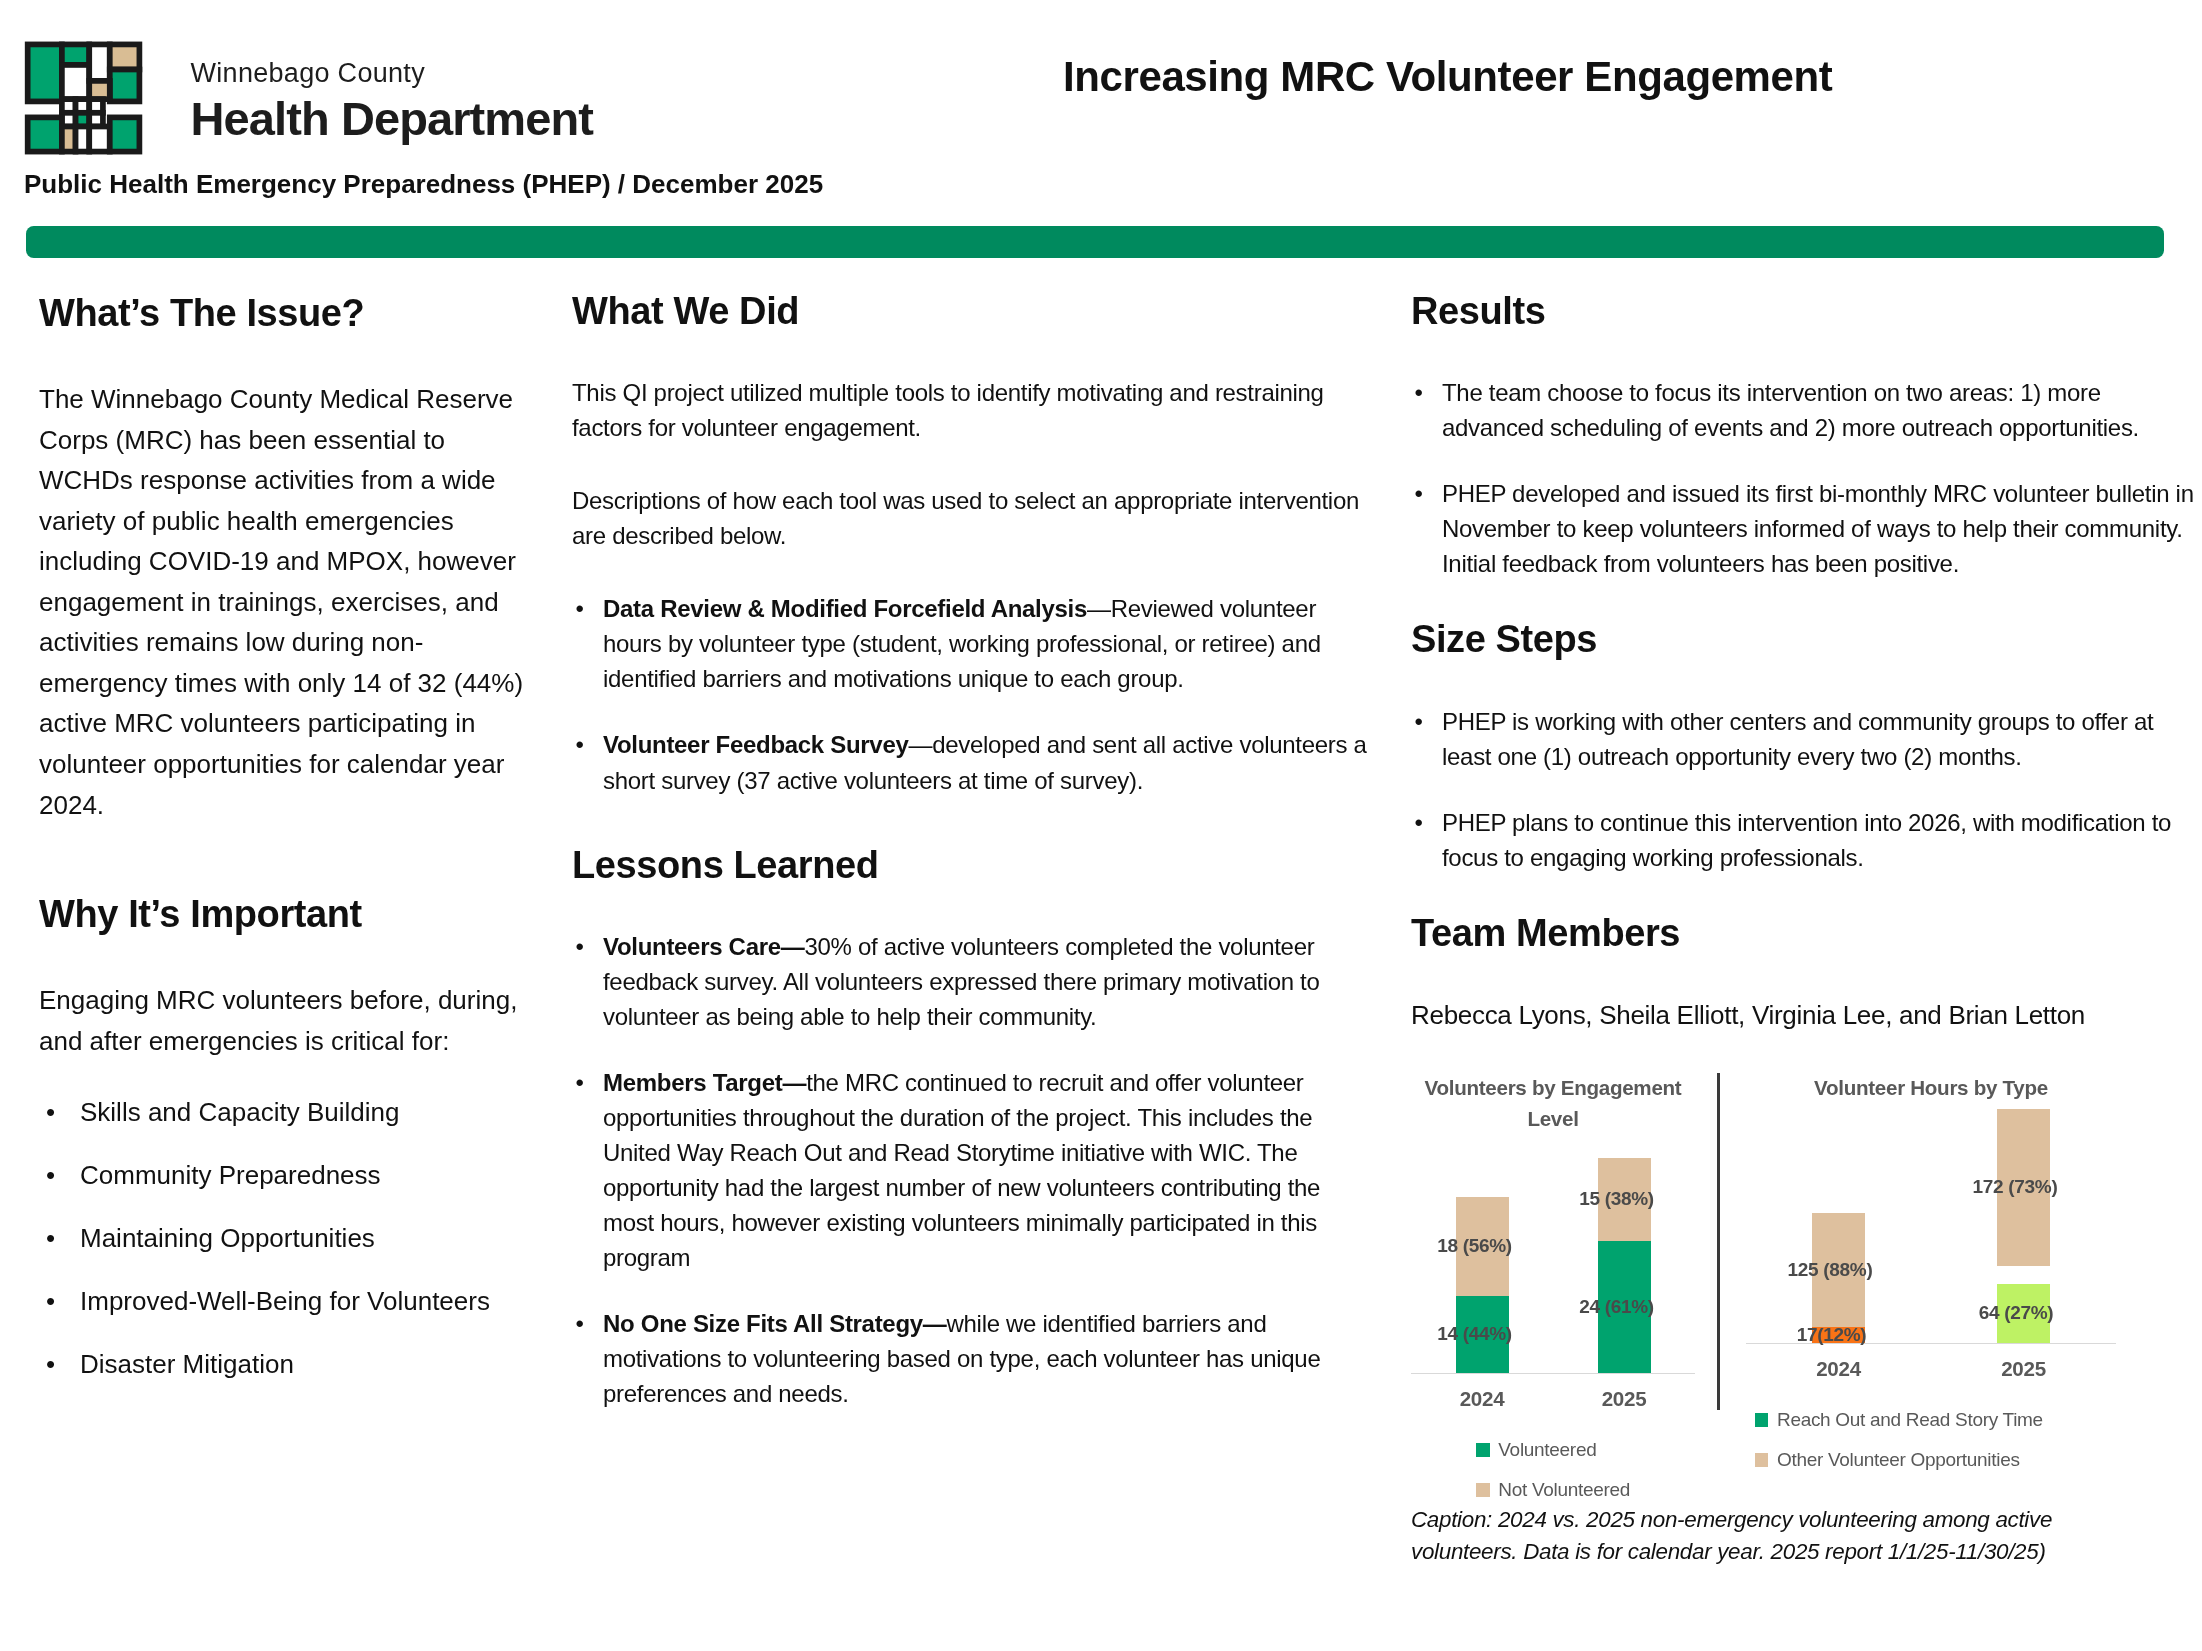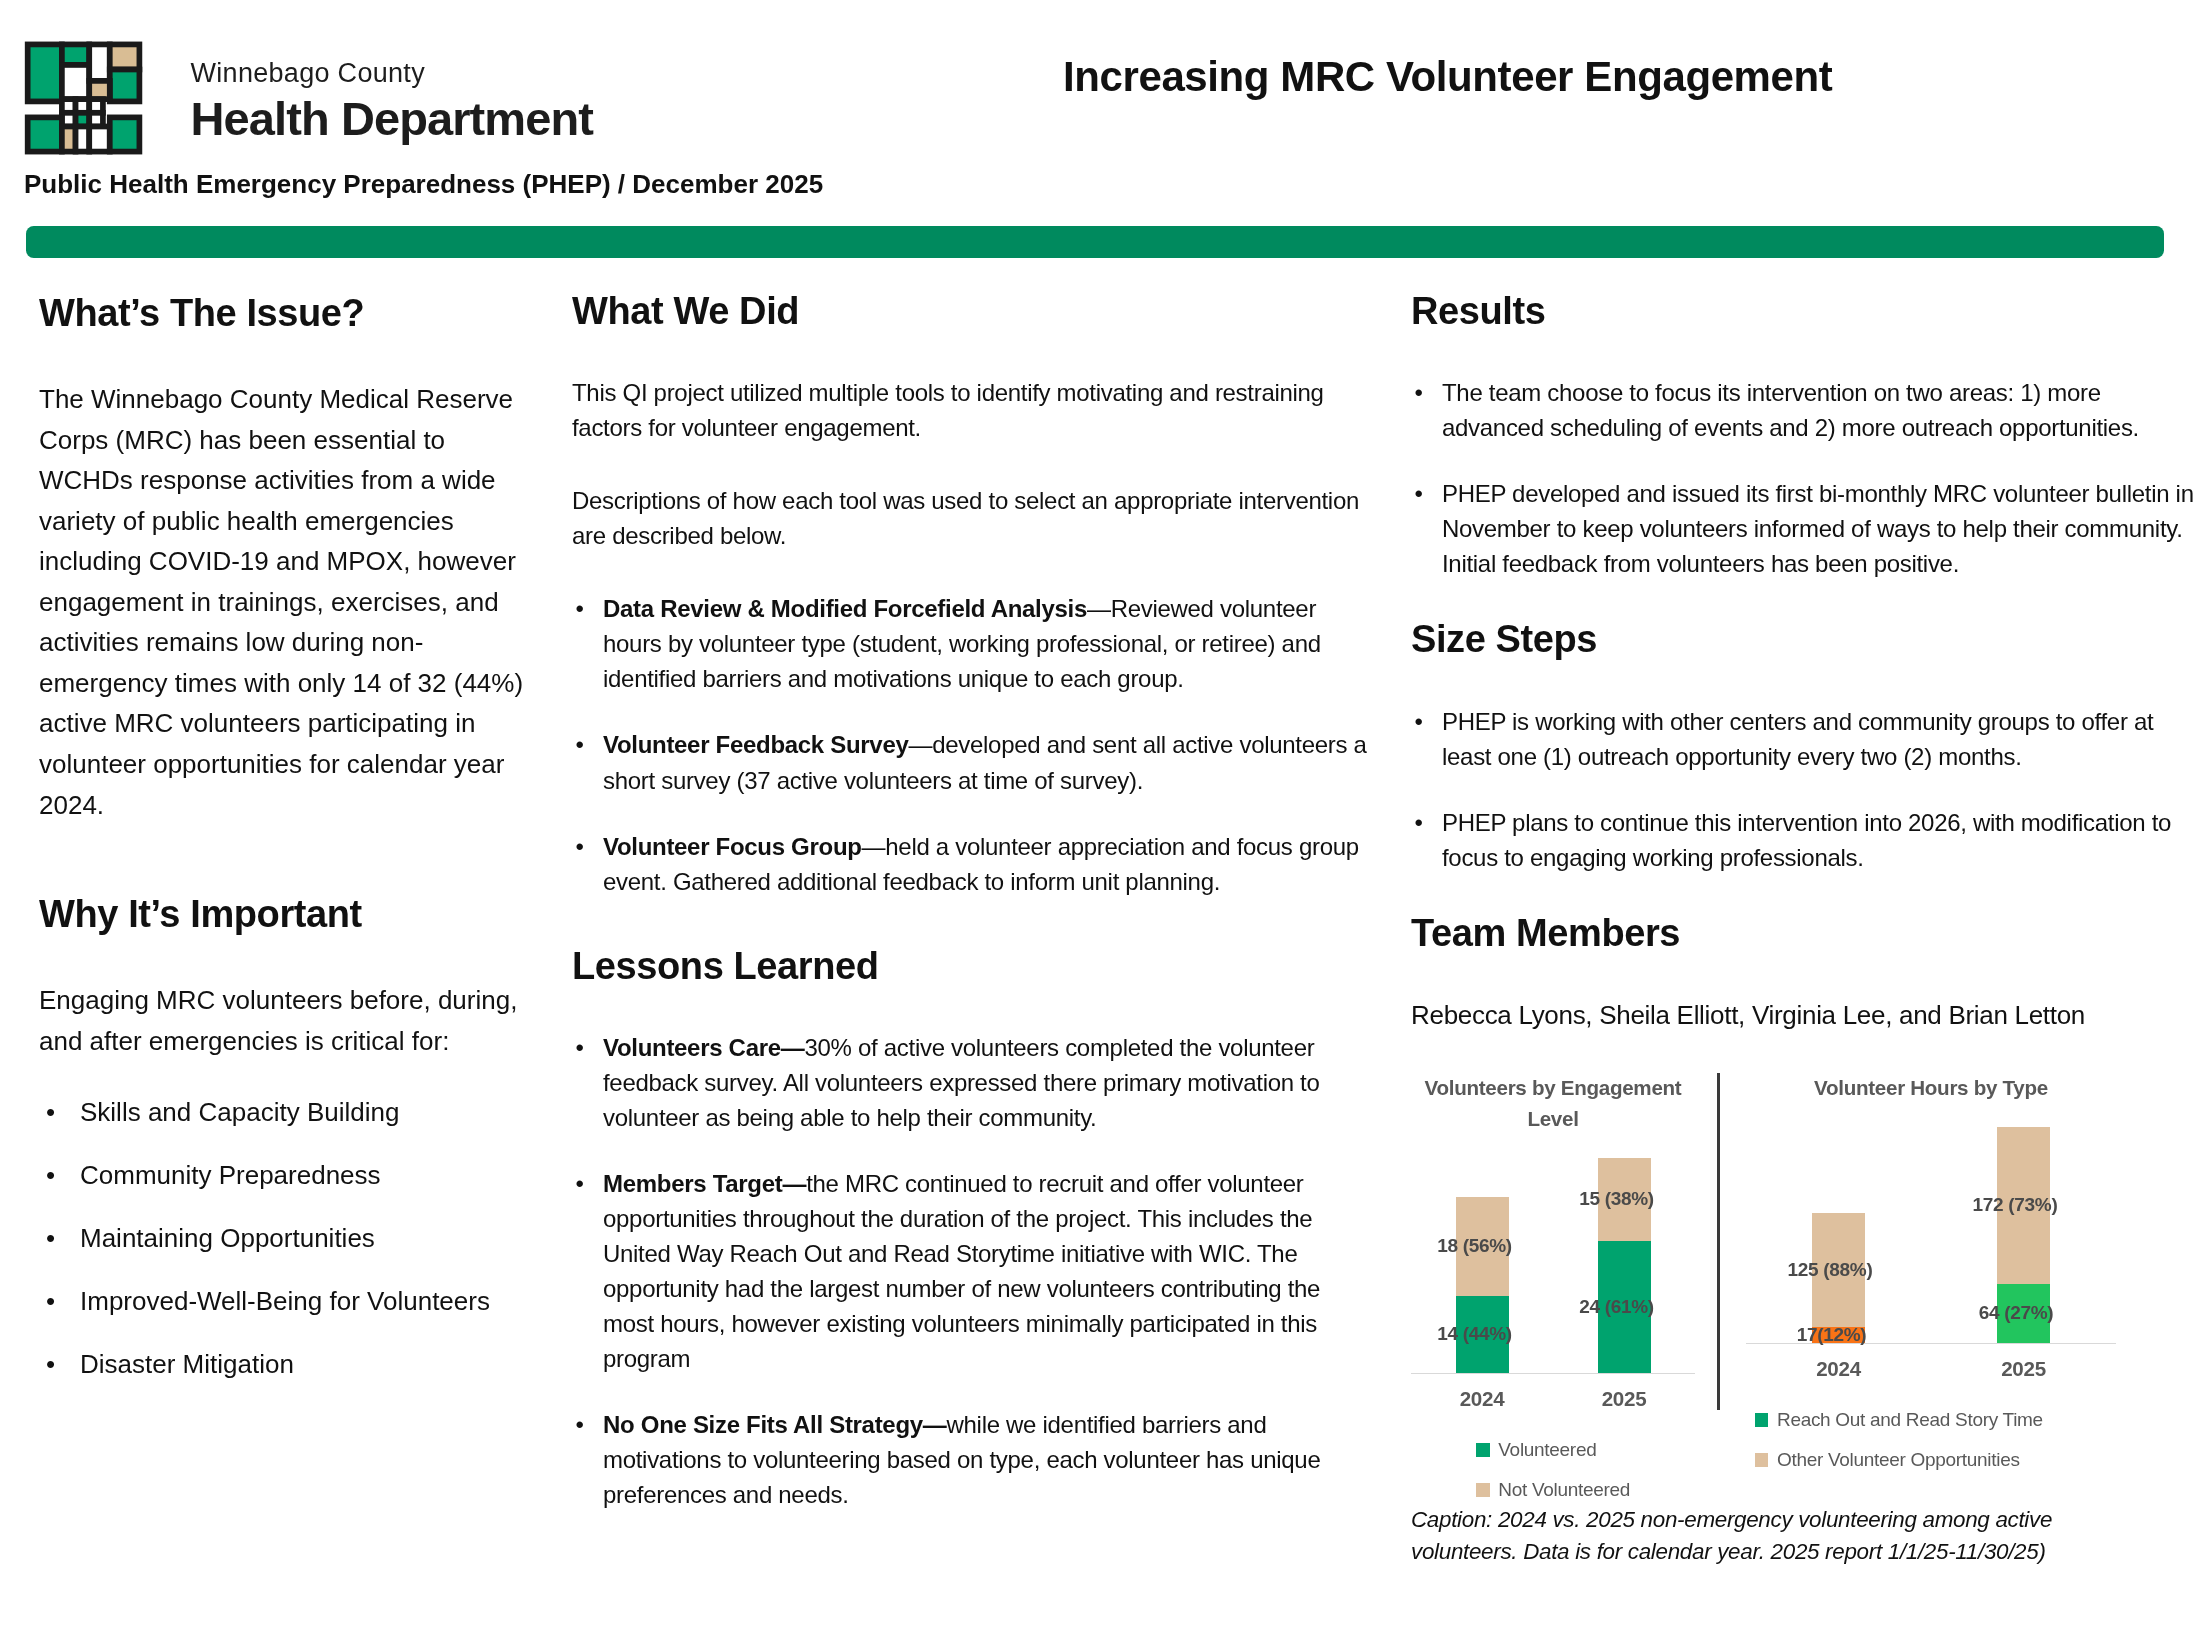--- a/index.html
+++ b/index.html
@@ -114,7 +114,6 @@
     <ul class="bullets">
       <li><span class="b">Data Review &amp; Modified Forcefield Analysis</span><span>—Reviewed volunteer hours by volunteer type (student, working professional, or retiree) and identified barriers and motivations unique to each group.</span></li>
       <li><span class="b">Volunteer Feedback Survey</span><span>—developed and sent all active volunteers a short survey (37 active volunteers at time of survey).</span></li>
-      <li><span class="b">Volunteer Focus Group</span><span>—held a volunteer appreciation and focus group event. Gathered additional feedback to inform unit planning.</span></li>
     </ul>
     <h2 class="mt-md">Lessons Learned</h2>
     <ul class="bullets">

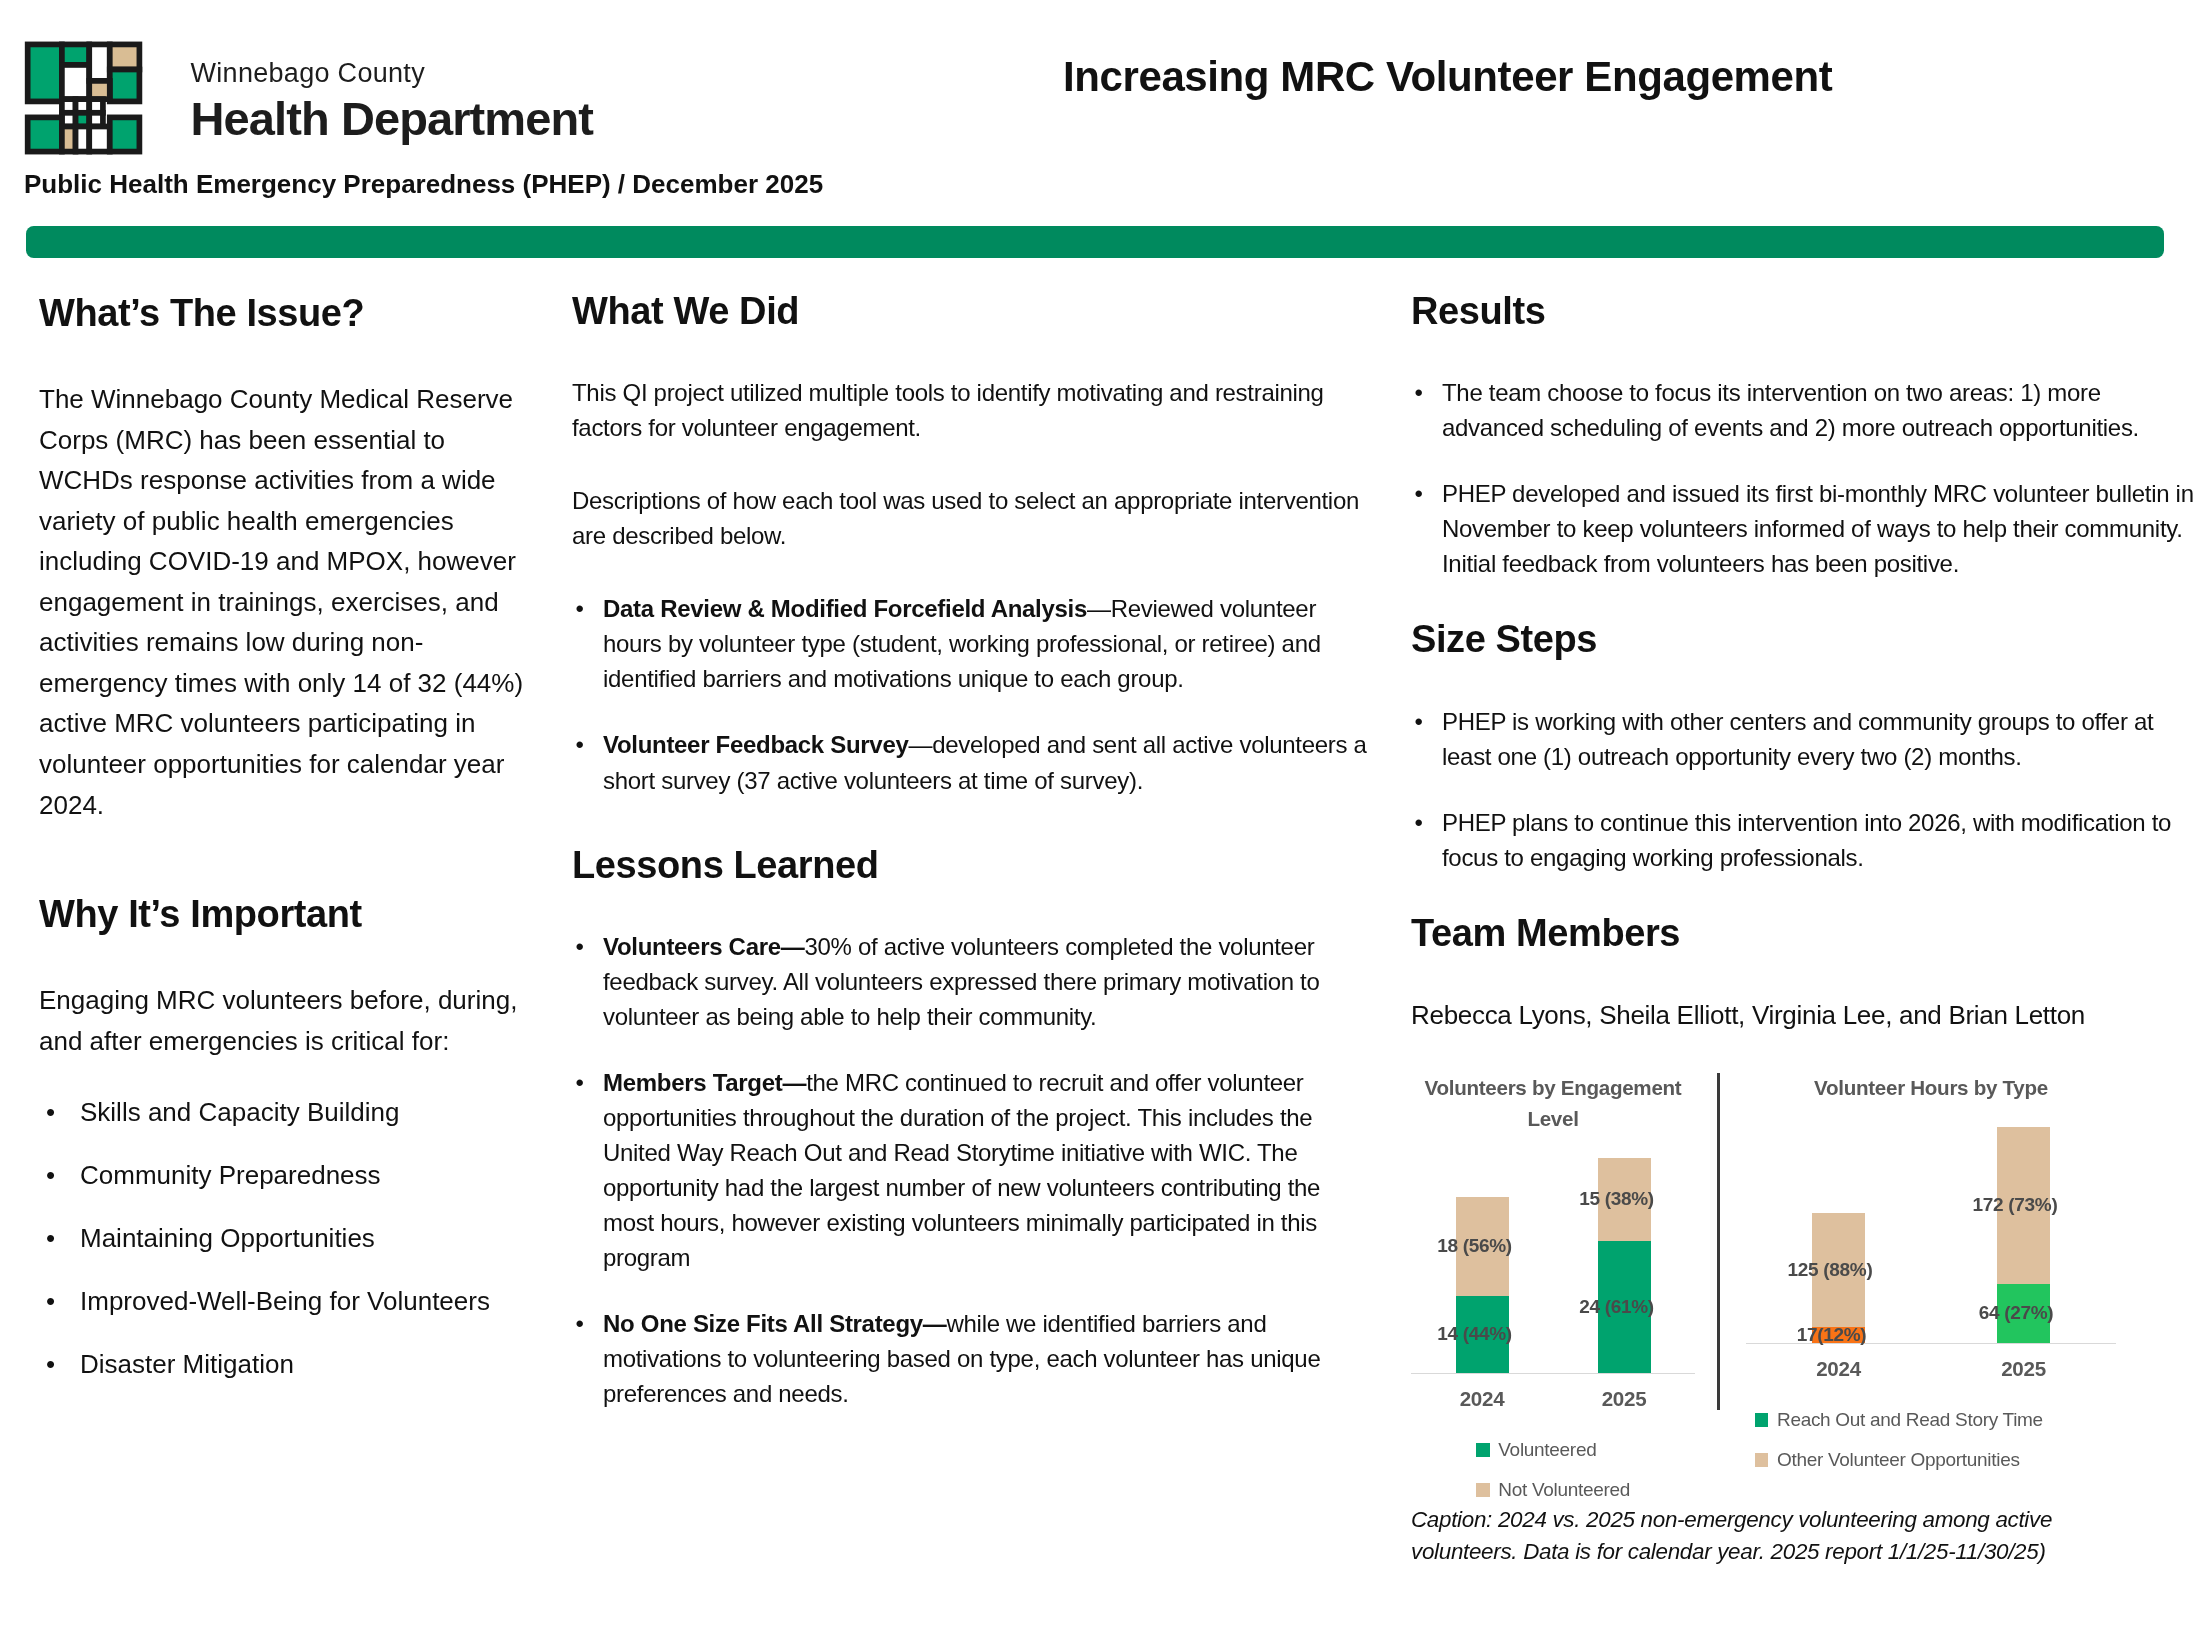--- a/index.html
+++ b/index.html
@@ -189,7 +189,7 @@
               <div class="seg" style="height: 157px; background: rgb(222, 192, 158);">
                 <div class="seg-label">172 (73%)</div>
               </div>
-              <div class="seg" style="height: 59px; background: #22c55e;">
+              <div class="seg" style="height: 59px; background: #bef264; margin-top: 18px;">
                 <div class="seg-label">64 (27%)</div>
               </div>
             </div>

